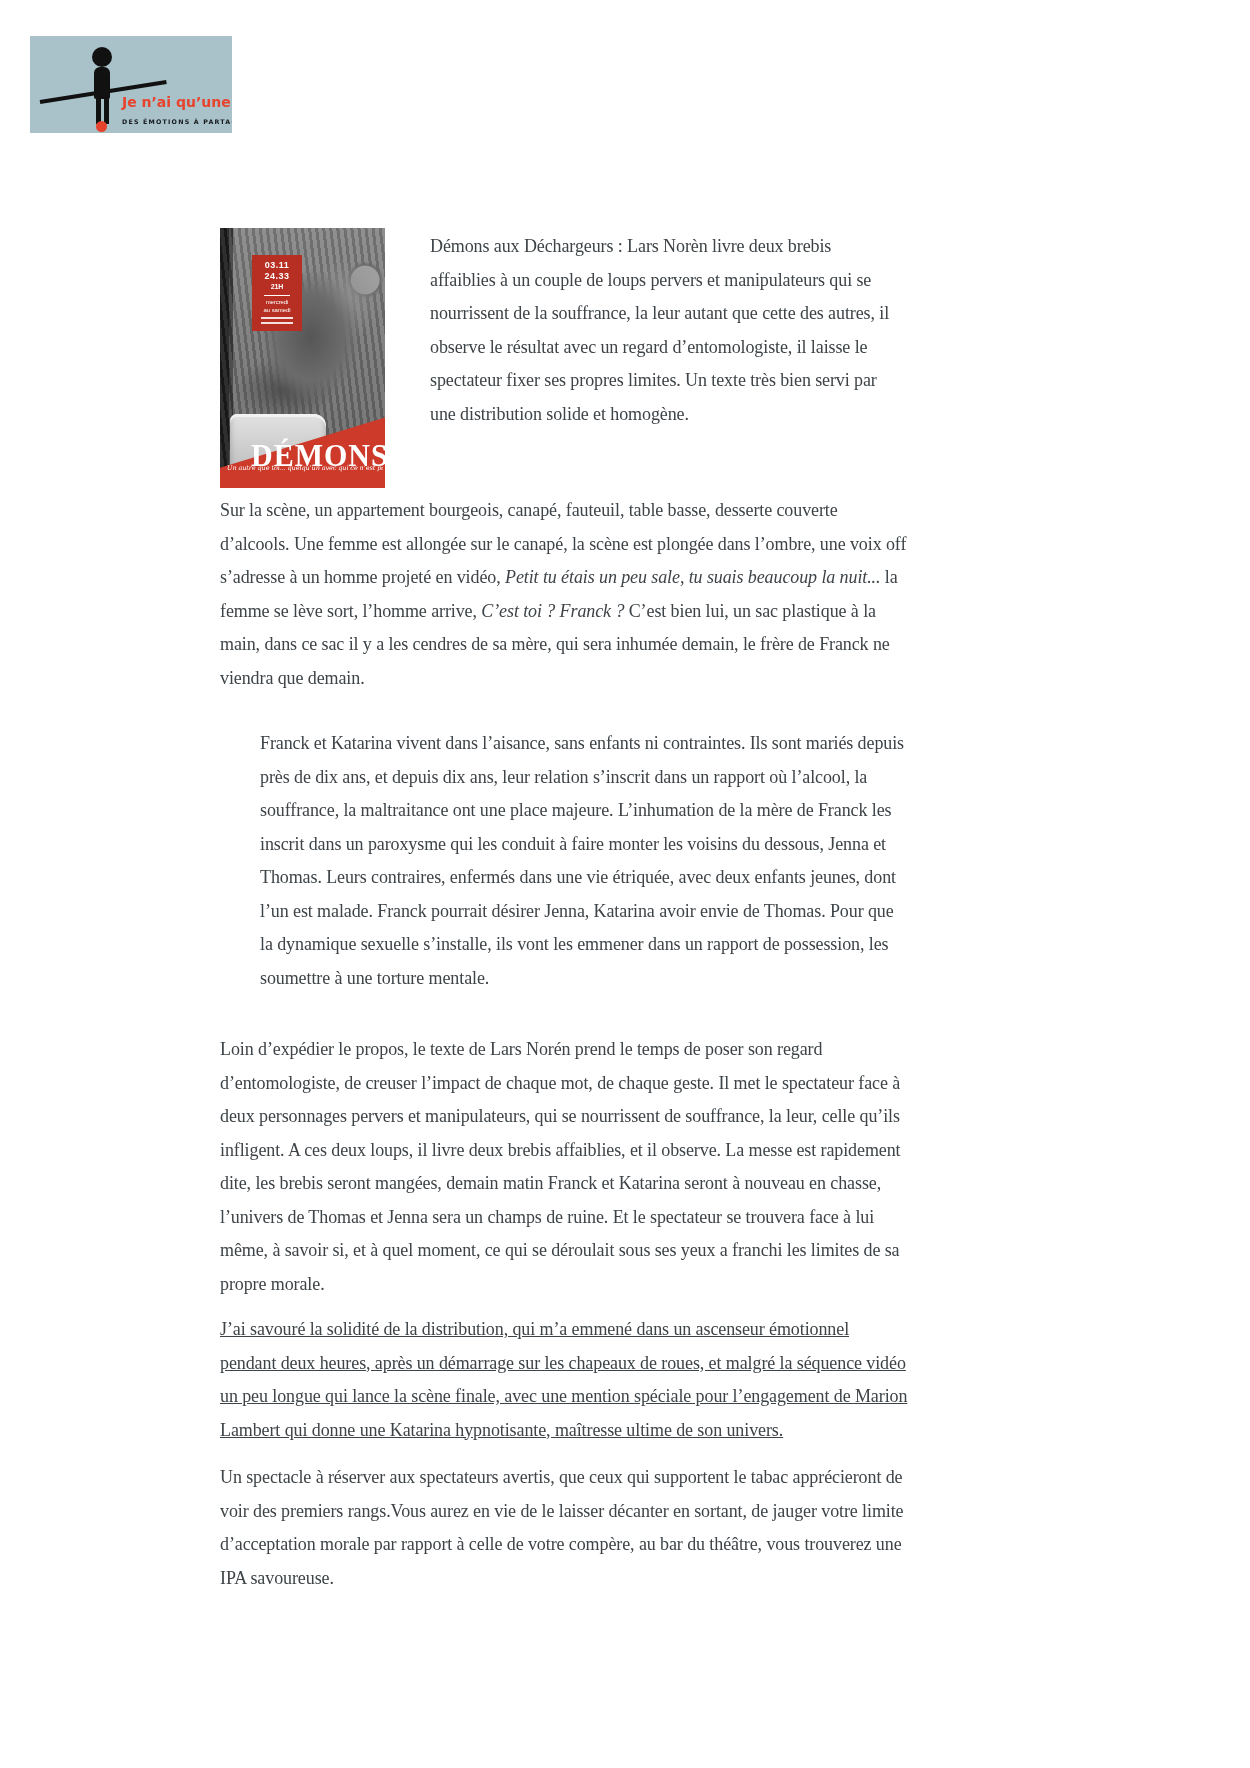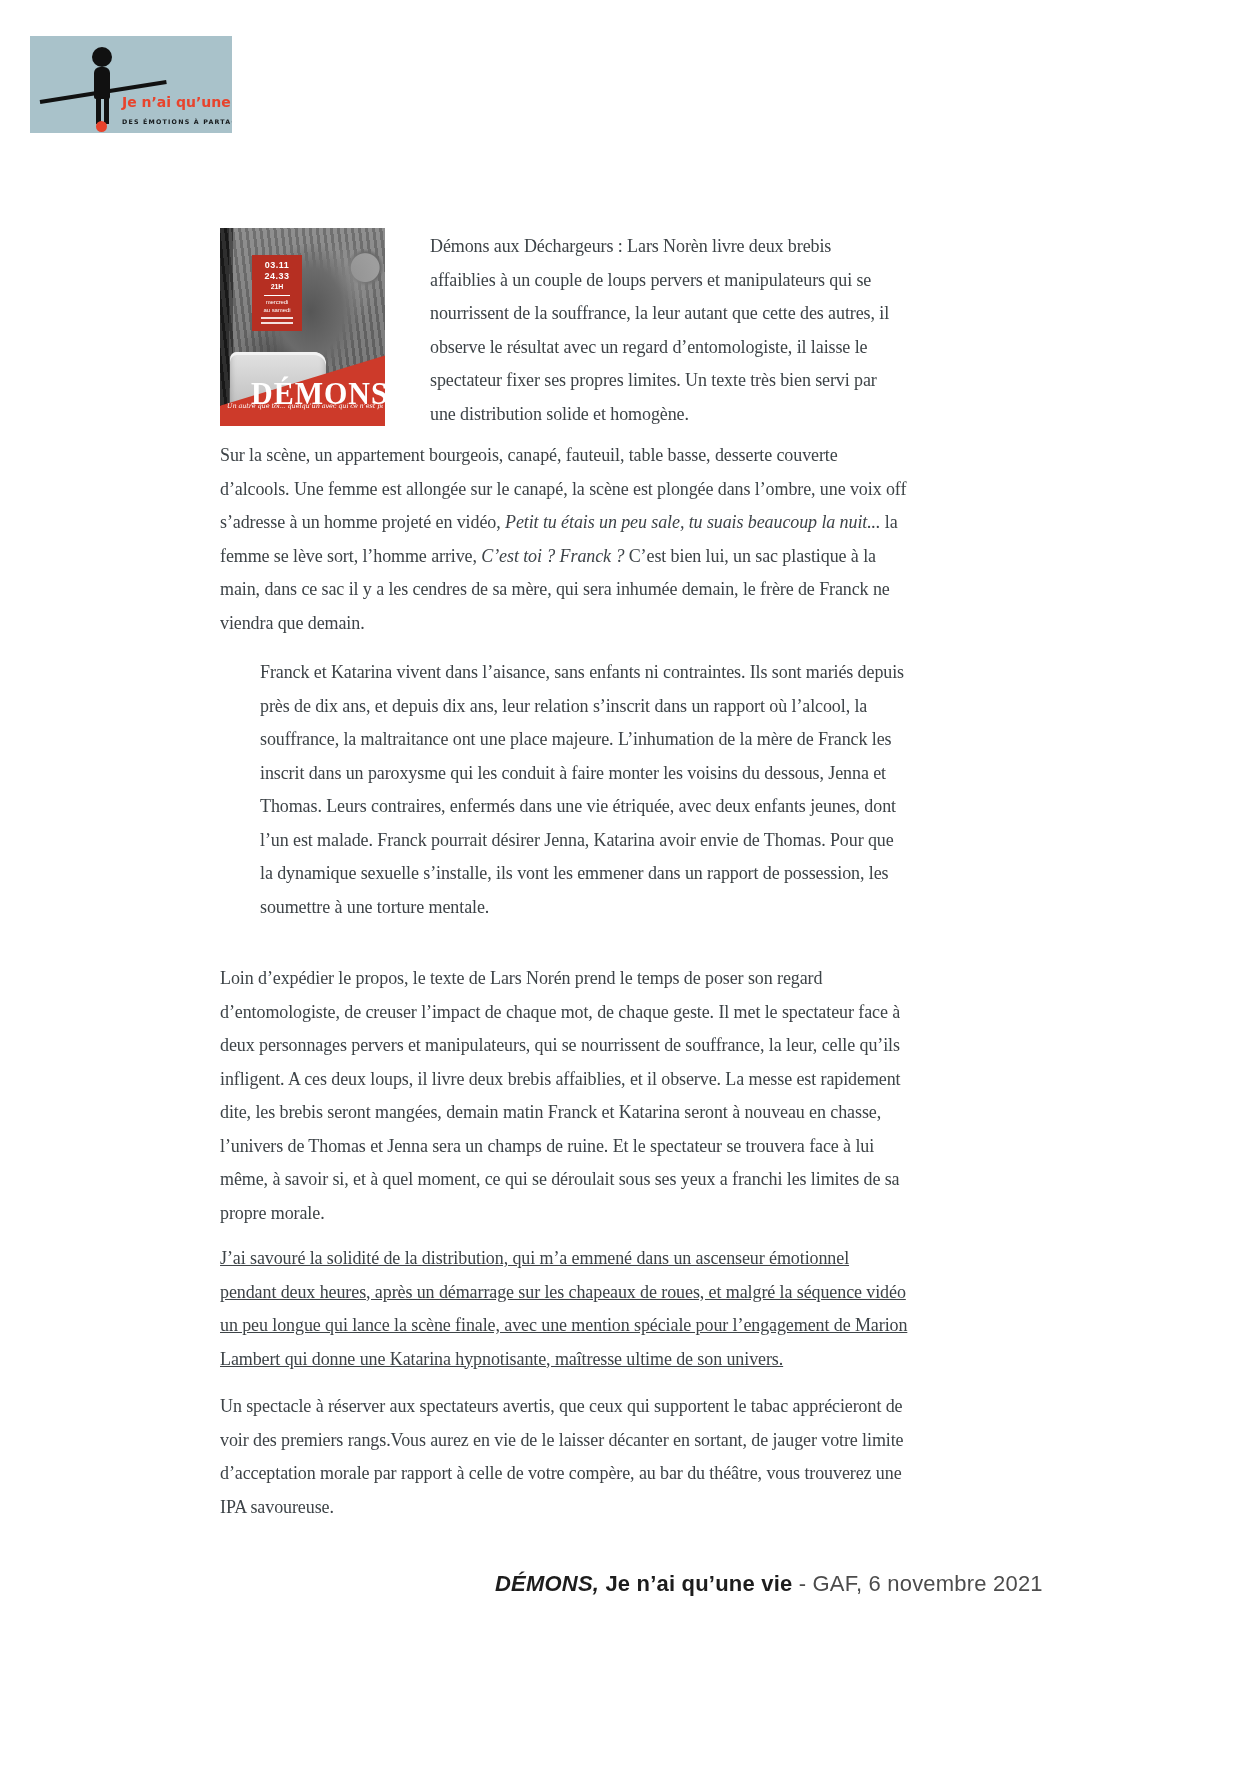--- a/index.html
+++ b/index.html
@@ -53,7 +53,7 @@
 
   
   .poster{
-    float:left;width:165px;height:198px;margin:6px 45px 6px 0;
+    float:left;width:165px;height:260px;margin:6px 45px 6px 0;
     position:relative;overflow:hidden;
     background-color:#7b7b7b;
     background-image:

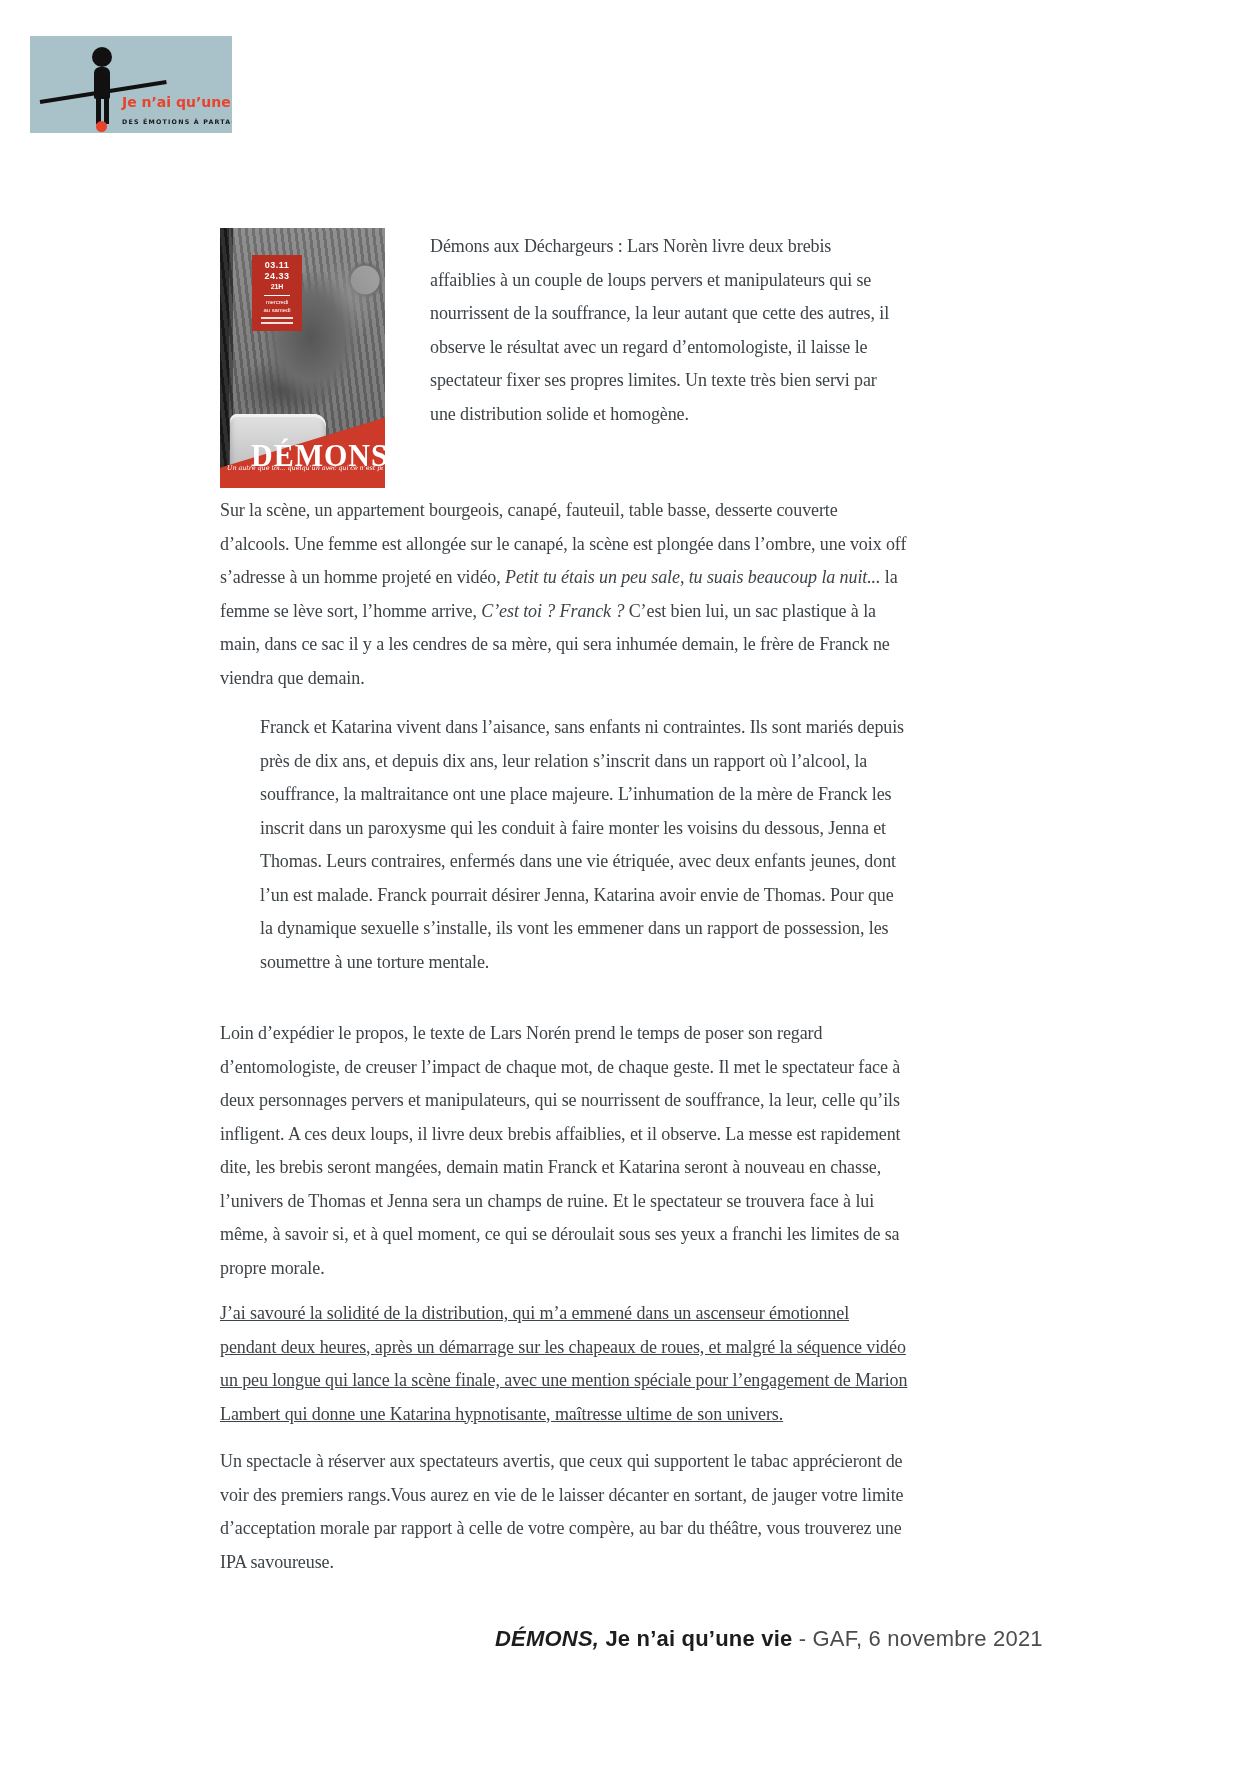--- a/index.html
+++ b/index.html
@@ -43,7 +43,7 @@
   .content p{margin:8px;}
   .intro{margin:0;}
   .paras p{margin:0 0 16px 0;}
-  .paras p:nth-of-type(1){clear:left;margin-bottom:16px;}
+  .paras p:nth-of-type(1){clear:left;margin-bottom:32px;}
   .paras p:nth-of-type(2){margin-bottom:38px;margin-left:40px;}
   .paras p:nth-of-type(3){margin-bottom:12px;}
   .paras p:nth-of-type(4){margin-bottom:14px;text-decoration:underline;}

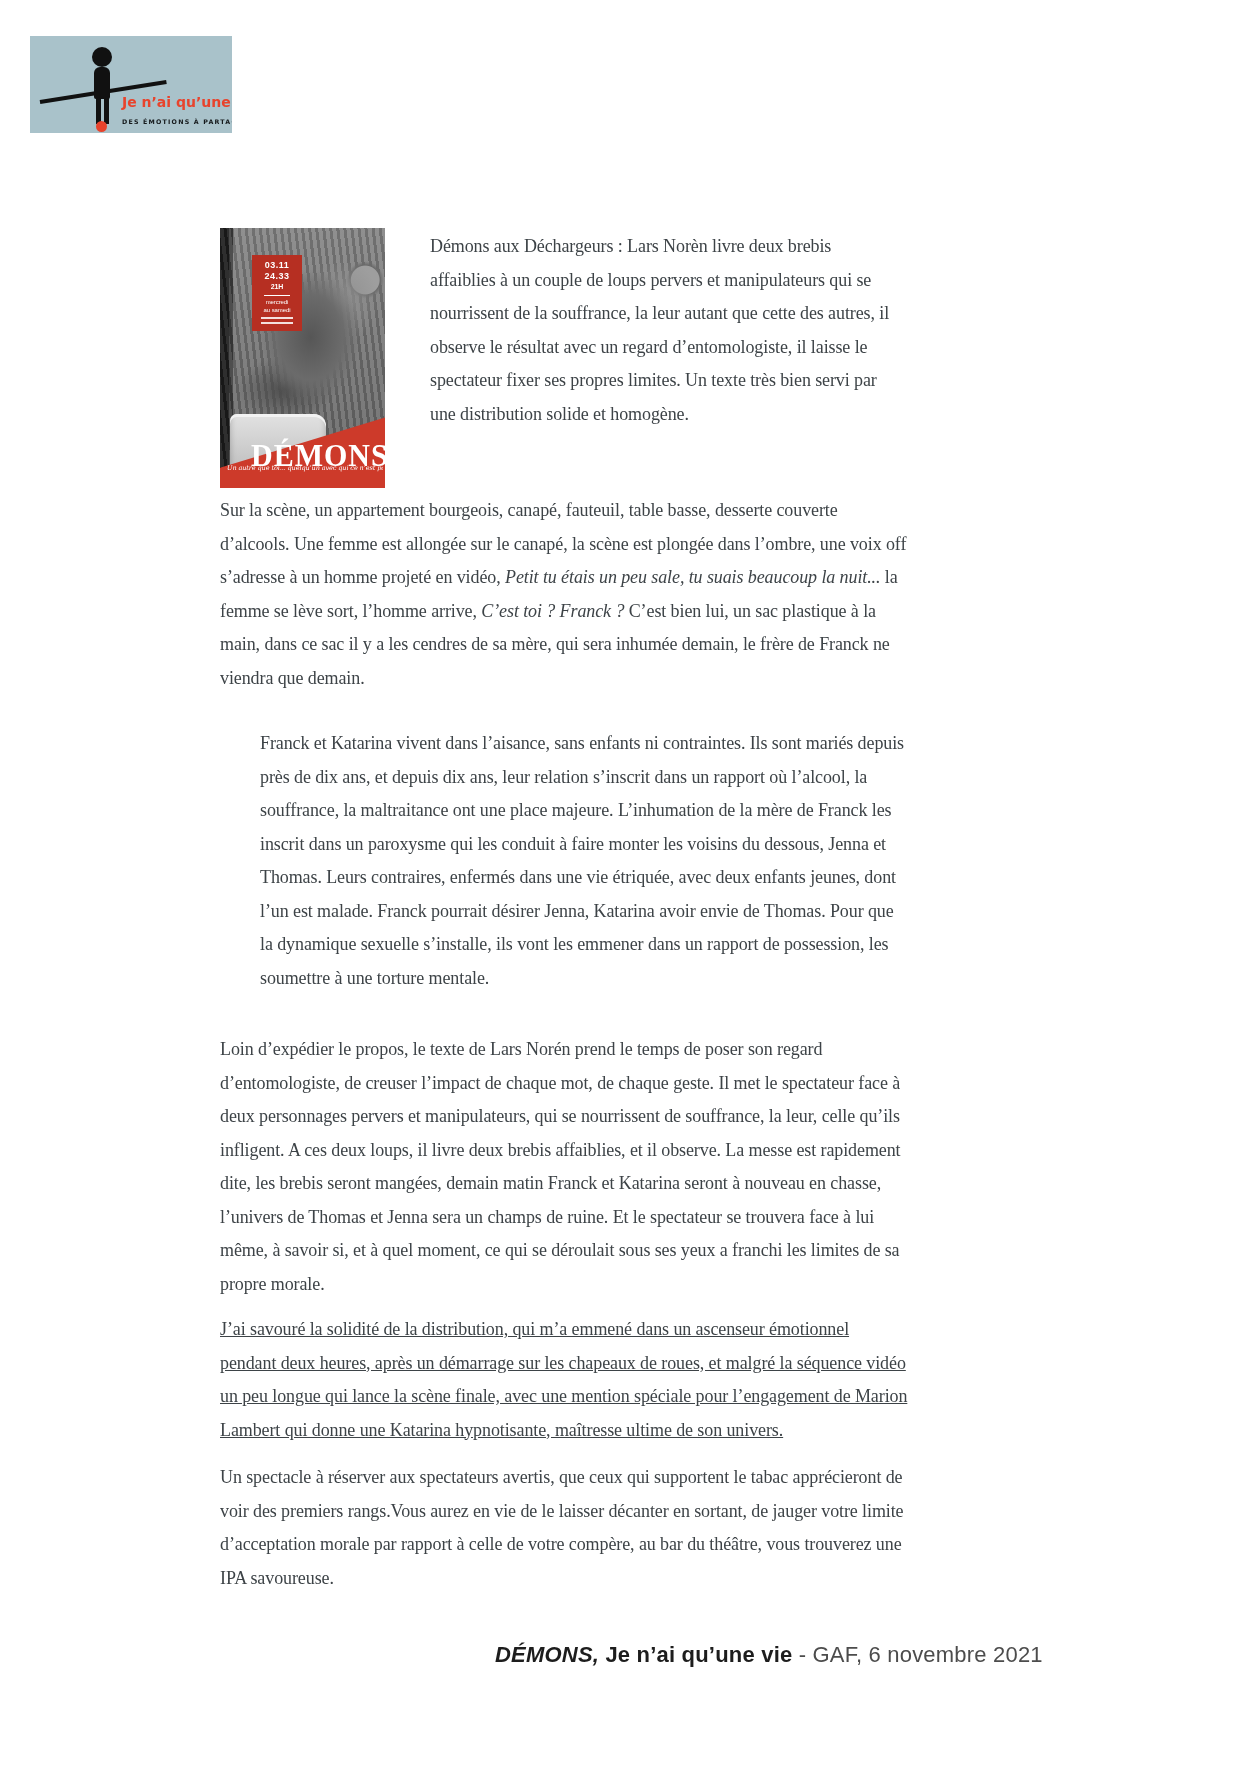--- a/index.html
+++ b/index.html
@@ -150,9 +150,6 @@
       <p>Un spectacle à réserver aux spectateurs avertis, que ceux qui supportent le tabac apprécieront de voir des premiers rangs.Vous aurez en vie de le laisser décanter en sortant, de jauger votre limite d’acceptation morale par rapport à celle de votre compère, au bar du théâtre, vous trouverez une IPA savoureuse.</p>
     </div>
 
-  <div class="footer">
-    <span class="f-show">DÉMONS,</span><span class="f-site"> Je n’ai qu’une vie </span><span class="f-src">- GAF, 6 novembre 2021</span>
-  </div>
 
 </div>
 

